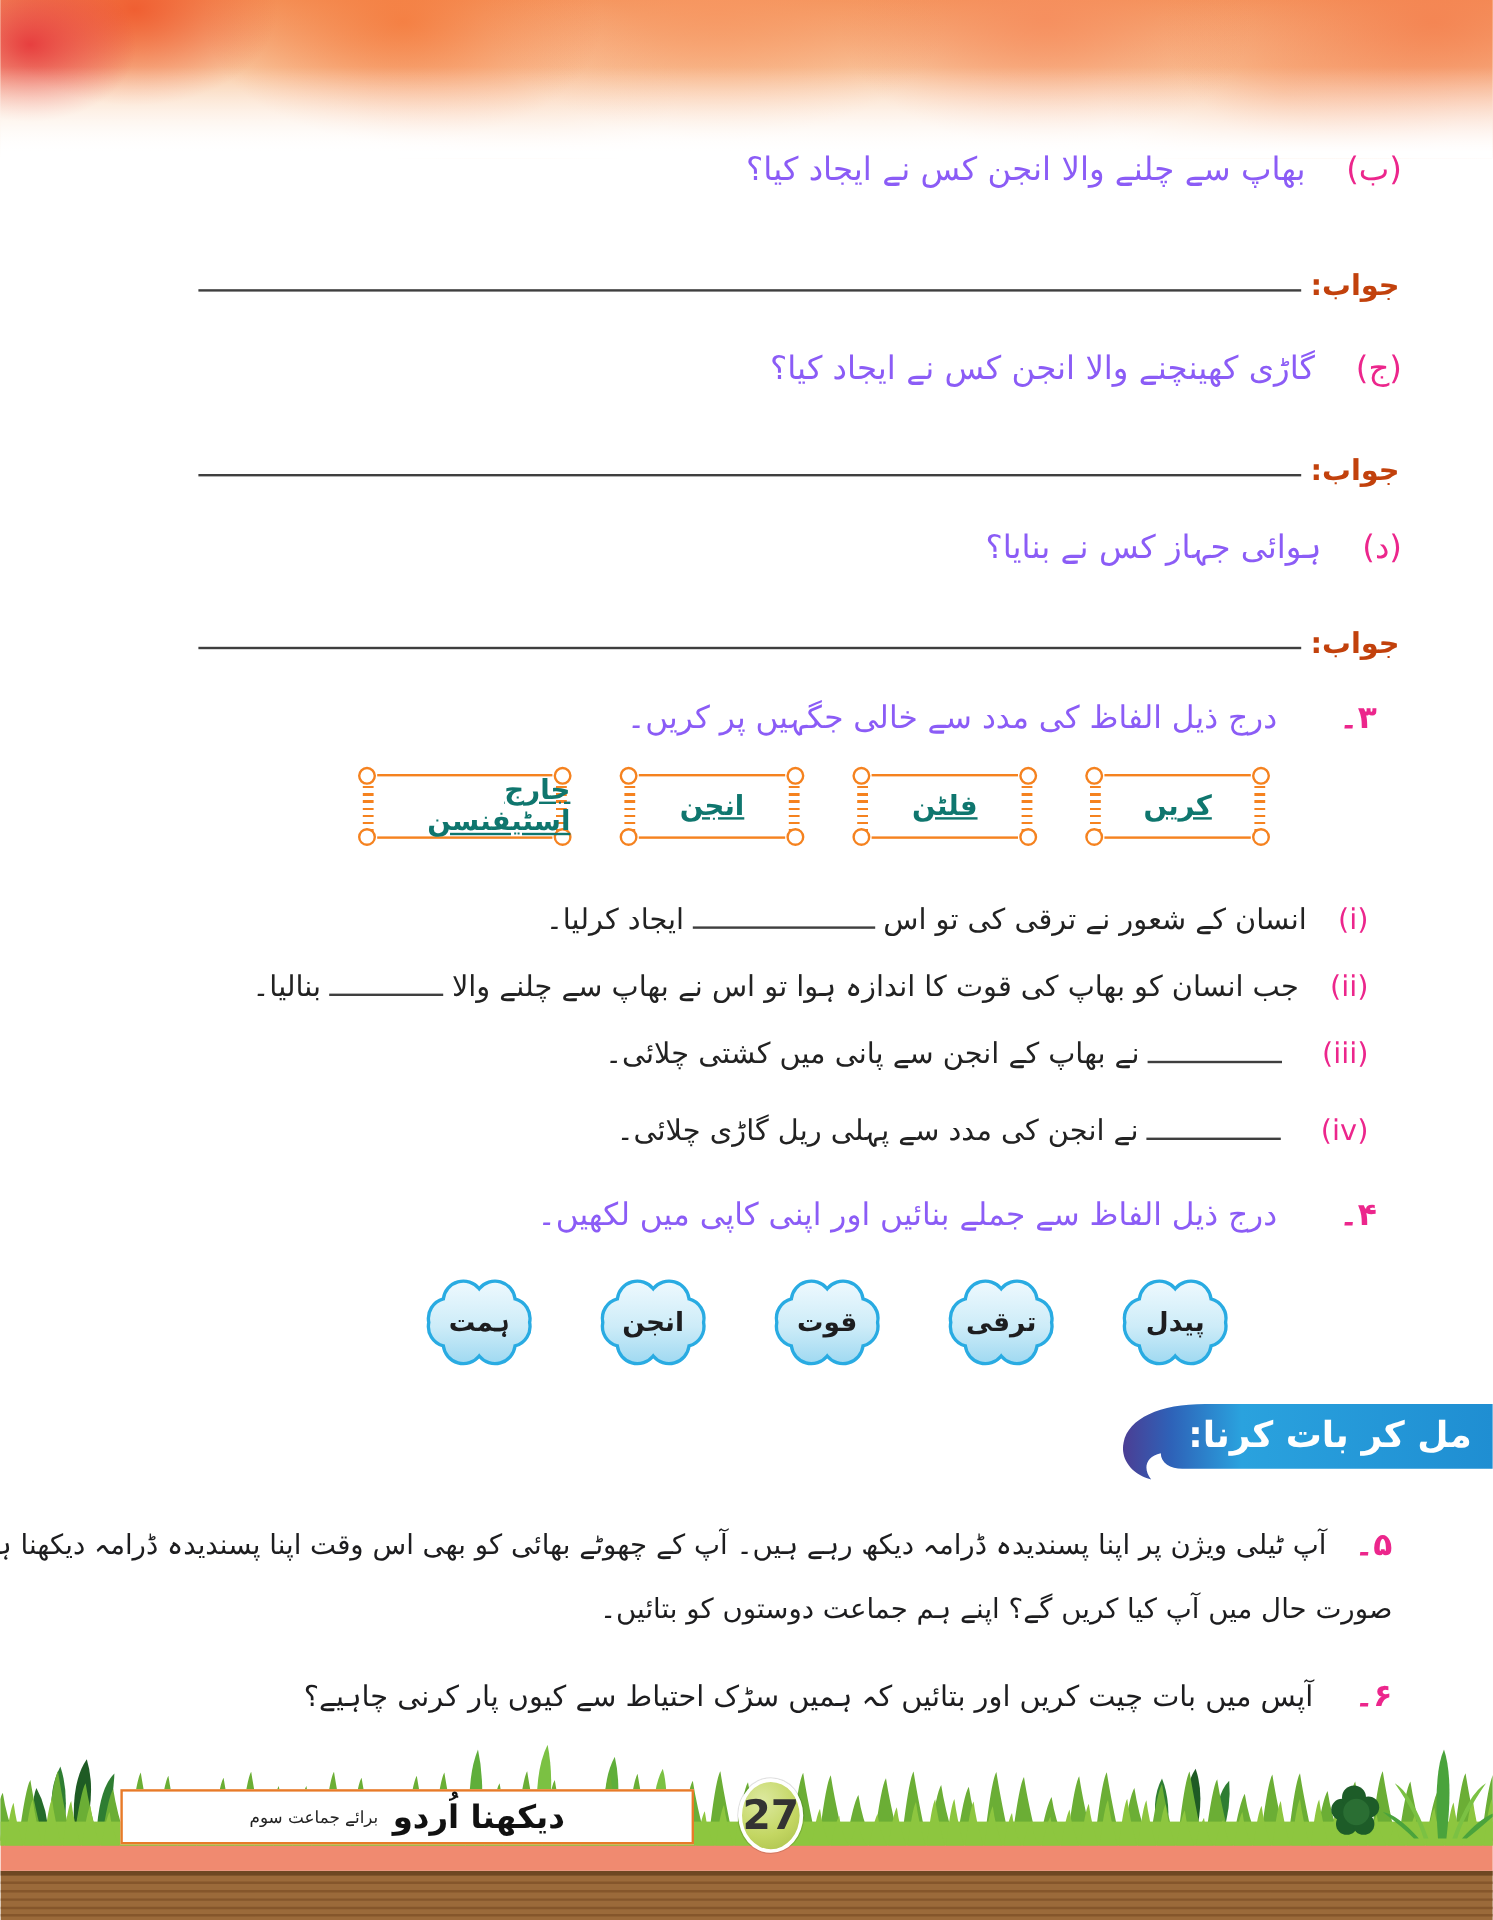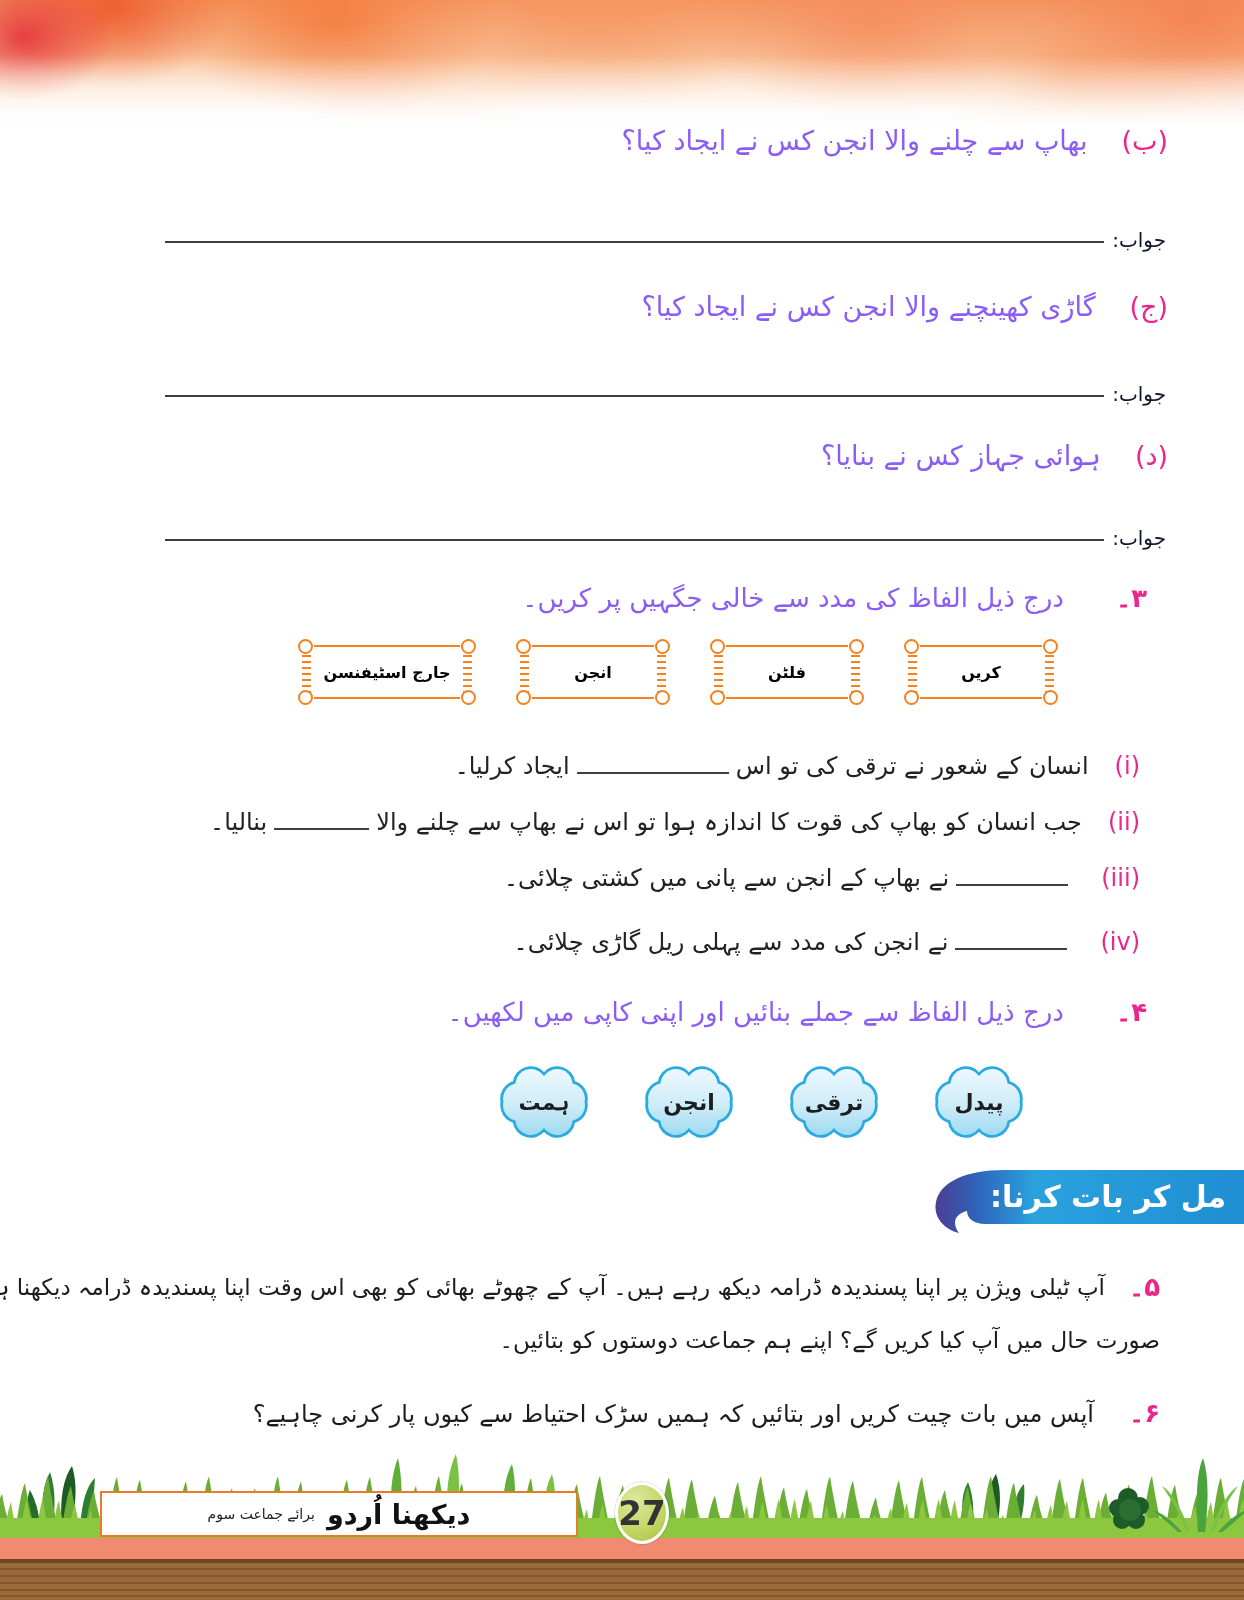--- a/index.html
+++ b/index.html
@@ -31,7 +31,7 @@
   .pink{color:#EC268C;}
   .qtext{color:#8b5cf6;}
   .arow{position:absolute;left:165px;display:flex;direction:rtl;align-items:flex-end;gap:8px;height:38px;}
-  .alabel{color:#0f172a;font-weight:normal;font-size:20px;line-height:1;}
+  .alabel{color:#c2410c;font-weight:bold;font-size:24px;line-height:1;}
   .aline{flex:1;border-bottom:2.5px solid #3f3f3f;margin-bottom:7px;}
   .numrow{position:absolute;display:flex;direction:rtl;align-items:baseline;gap:52px;
           font-size:26px;white-space:nowrap;}

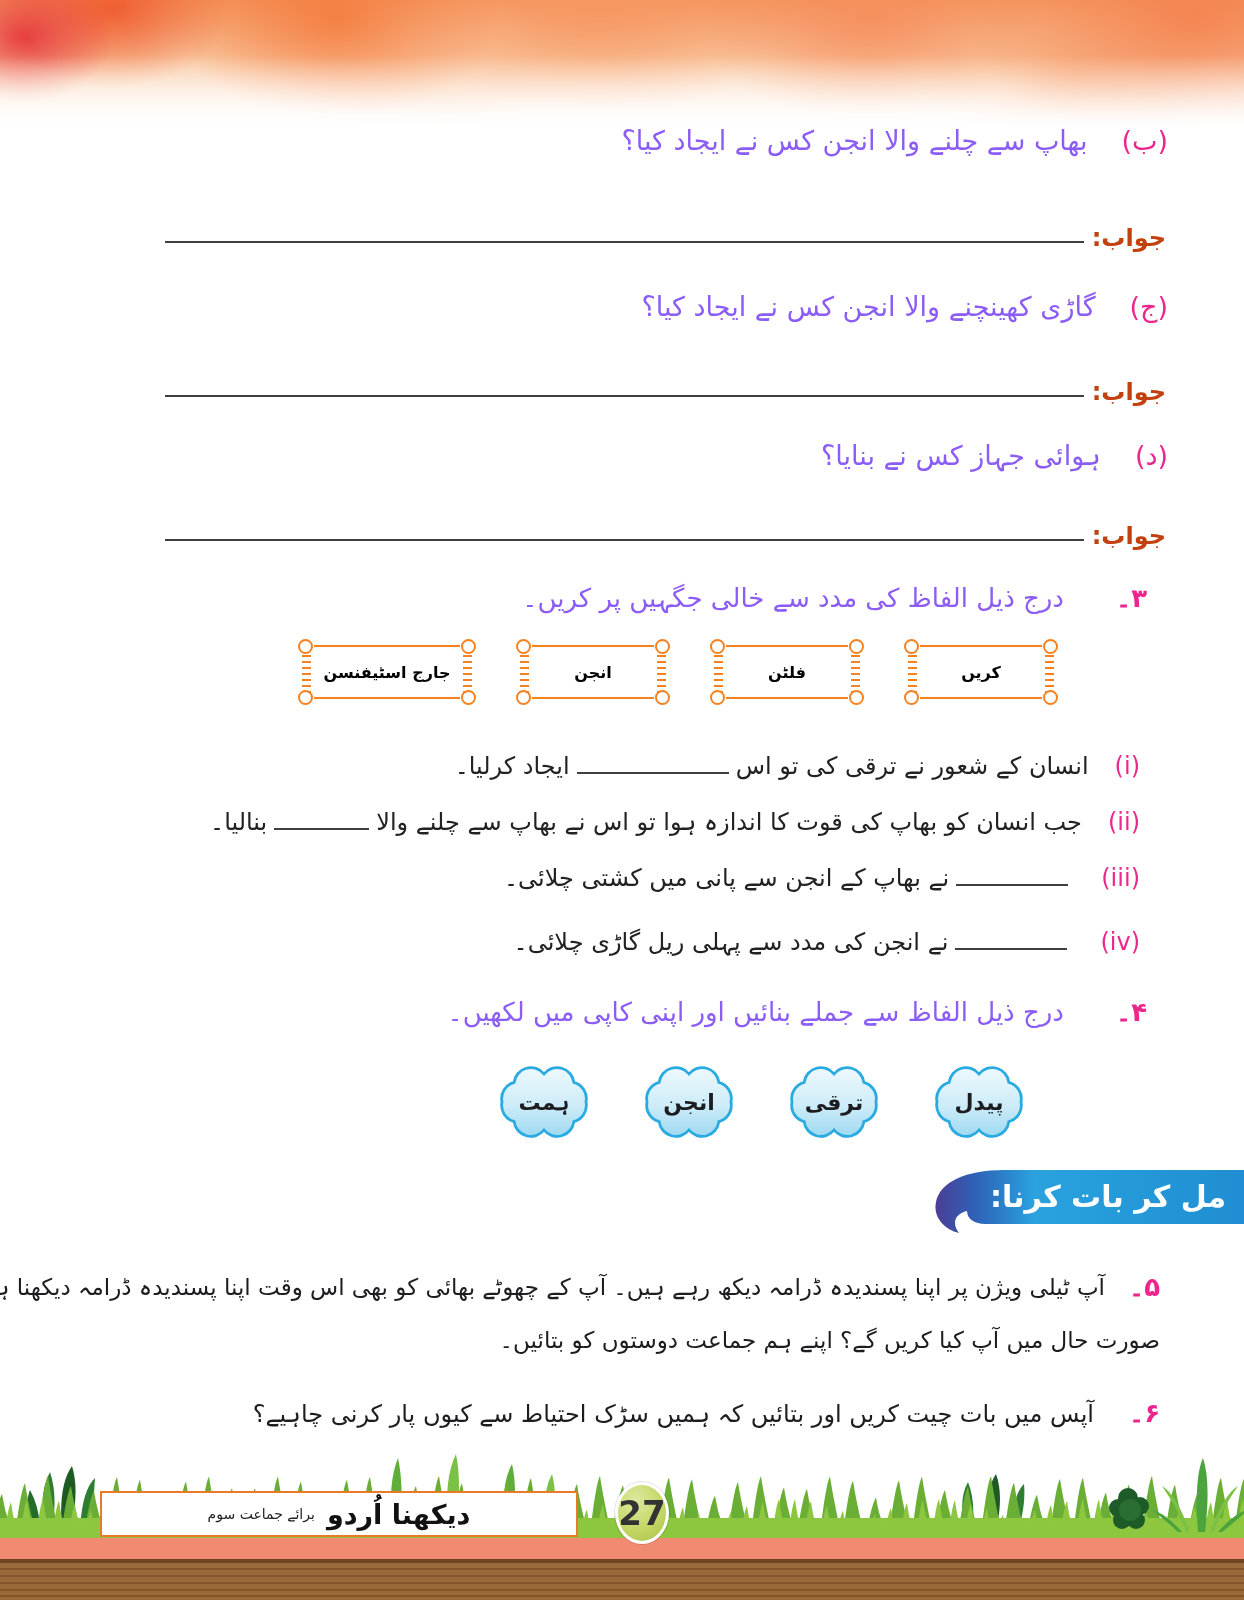--- a/index.html
+++ b/index.html
@@ -49,7 +49,7 @@
   .wordbox .crn{position:absolute;width:11px;height:11px;border:2.5px solid #F5821F;border-radius:50%;background:#fff;}
   .wordbox .c1{top:-1px;right:-1px}.wordbox .c2{top:-1px;left:-1px}
   .wordbox .c3{bottom:-1px;right:-1px}.wordbox .c4{bottom:-1px;left:-1px}
-  .wordbox .w{font-size:16px;font-weight:bold;color:#000000;position:relative;}
+  .wordbox .w{font-size:23px;font-weight:bold;color:#0f766e;position:relative;text-decoration:underline;}
   
   .item{position:absolute;display:flex;direction:rtl;align-items:baseline;gap:26px;
         font-size:24px;white-space:nowrap;}

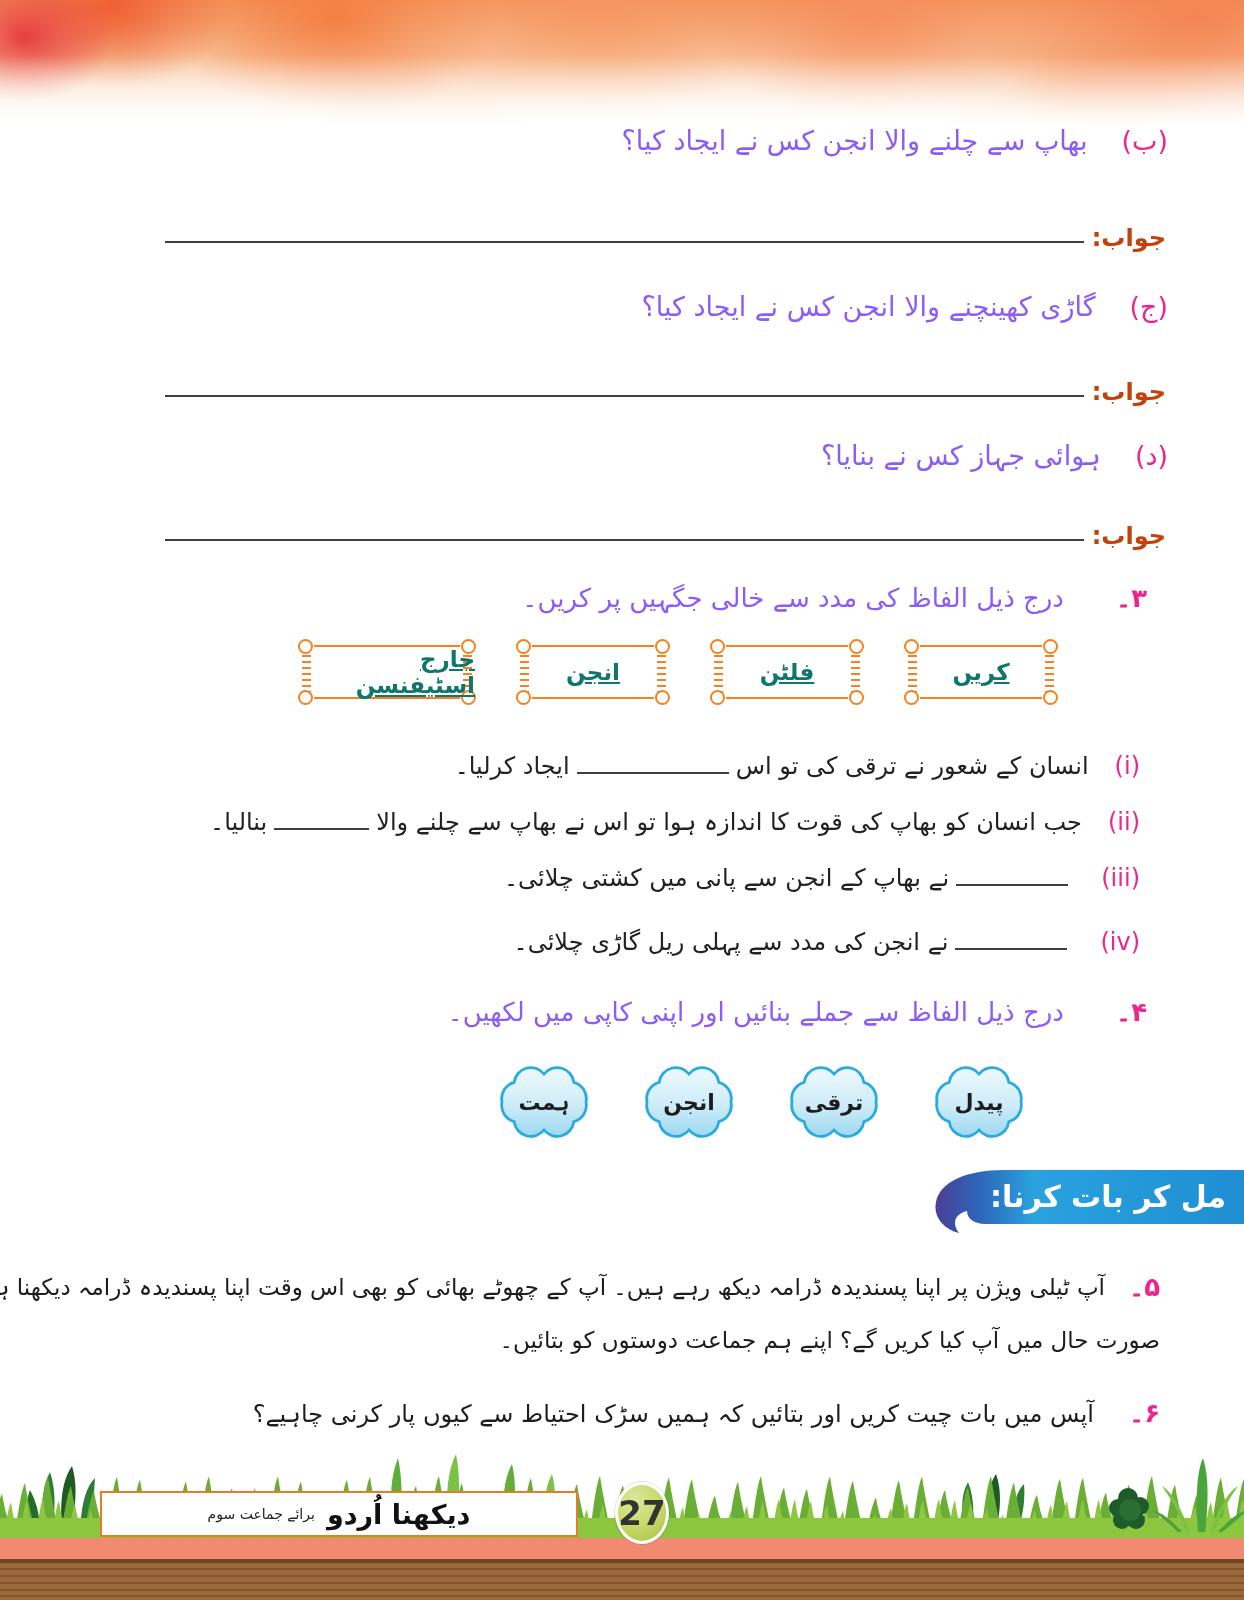--- a/index.html
+++ b/index.html
@@ -223,6 +223,12 @@
       <svg viewBox="0 0 120 90" width="112" height="84">
           <path d="M105,45 A18,18 0 0 1 92,66 A18,18 0 0 1 60,75 A18,18 0 0 1 28,66 A18,18 0 0 1 15,45 A18,18 0 0 1 28,24 A18,18 0 0 1 60,15 A18,18 0 0 1 92,24 A18,18 0 0 1 105,45 Z" fill="url(#cloudGrad)" stroke="#29ABE2" stroke-width="3"></path>
         </svg>
+      <span class="w">قوت</span>
+    </div>
+    <div class="cloud">
+      <svg viewBox="0 0 120 90" width="112" height="84">
+          <path d="M105,45 A18,18 0 0 1 92,66 A18,18 0 0 1 60,75 A18,18 0 0 1 28,66 A18,18 0 0 1 15,45 A18,18 0 0 1 28,24 A18,18 0 0 1 60,15 A18,18 0 0 1 92,24 A18,18 0 0 1 105,45 Z" fill="url(#cloudGrad)" stroke="#29ABE2" stroke-width="3"></path>
+        </svg>
       <span class="w">انجن</span>
     </div>
     <div class="cloud">

